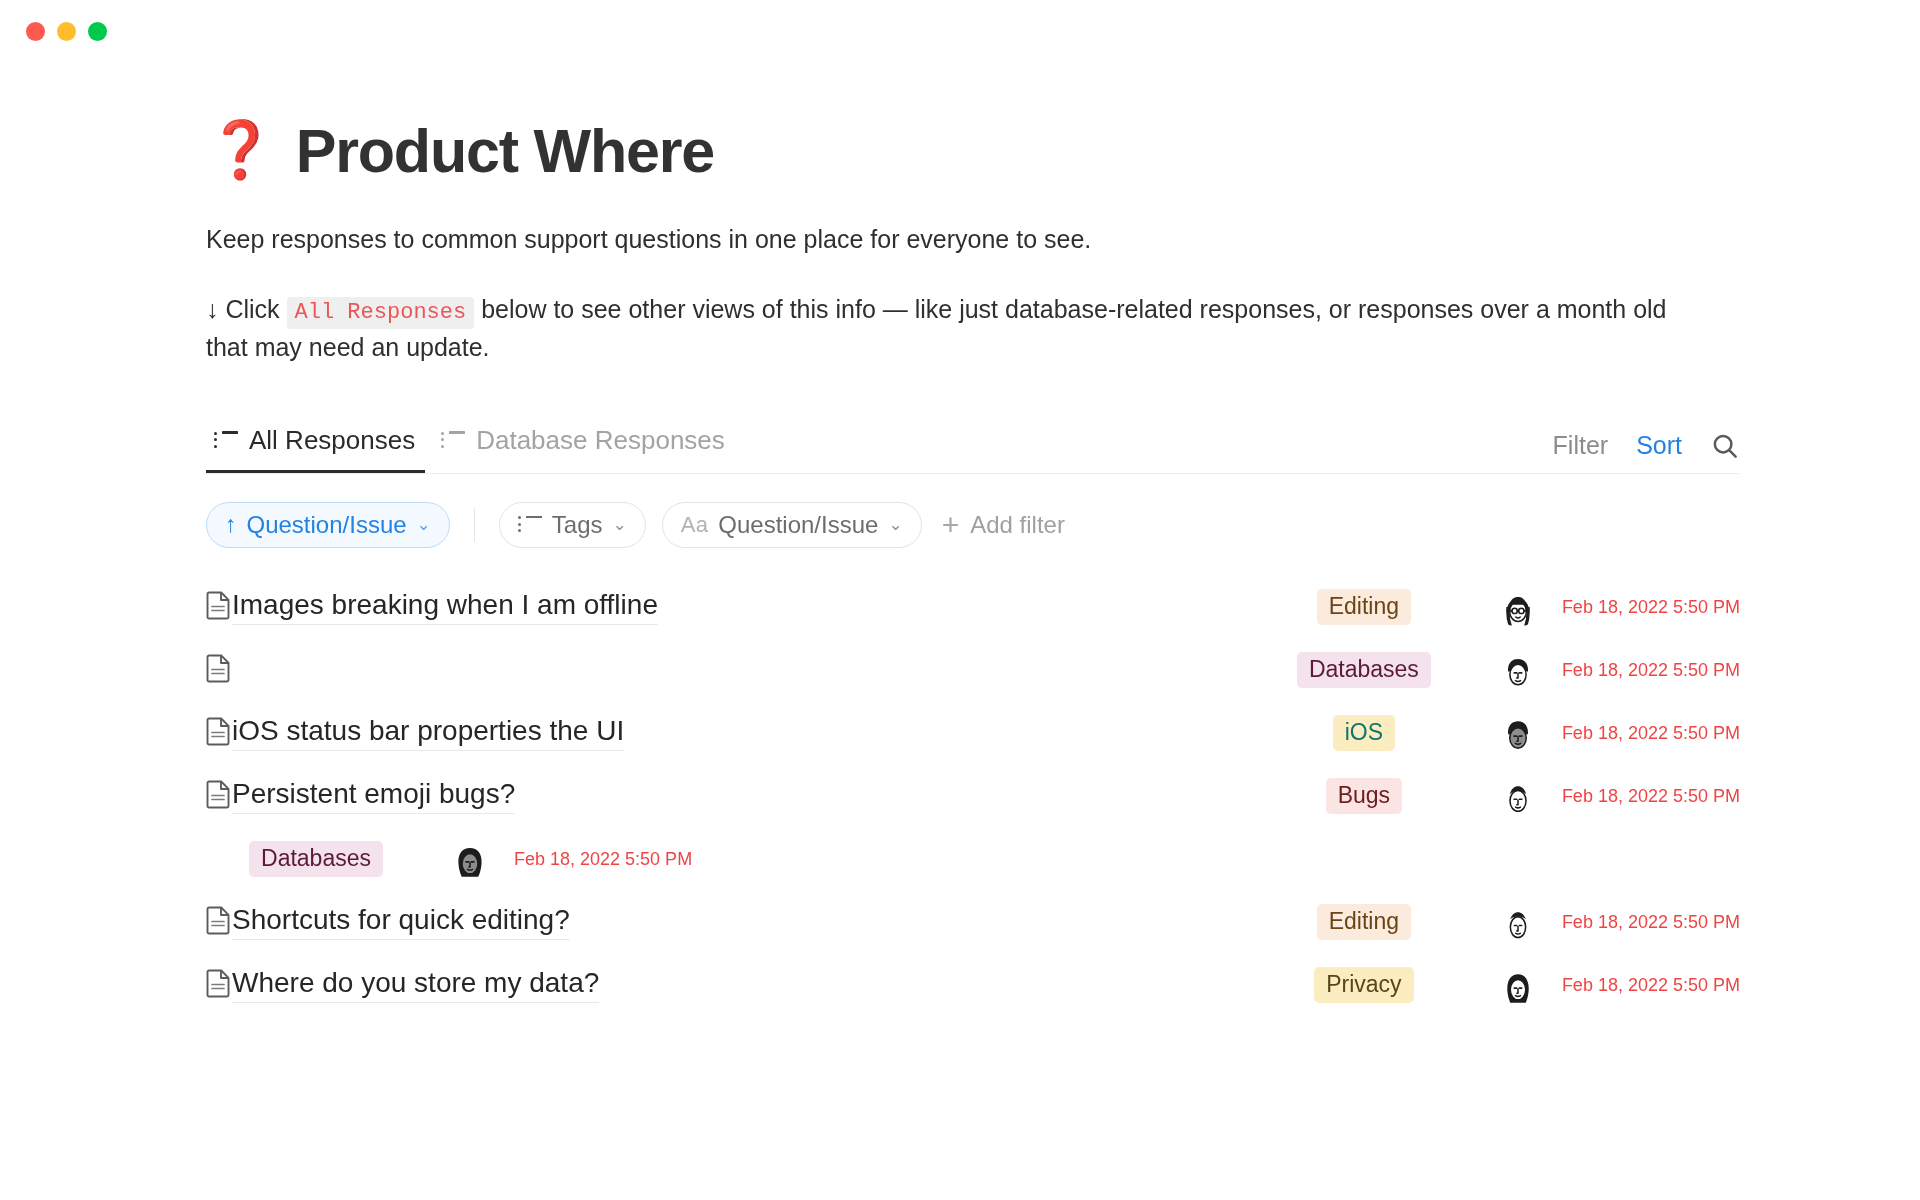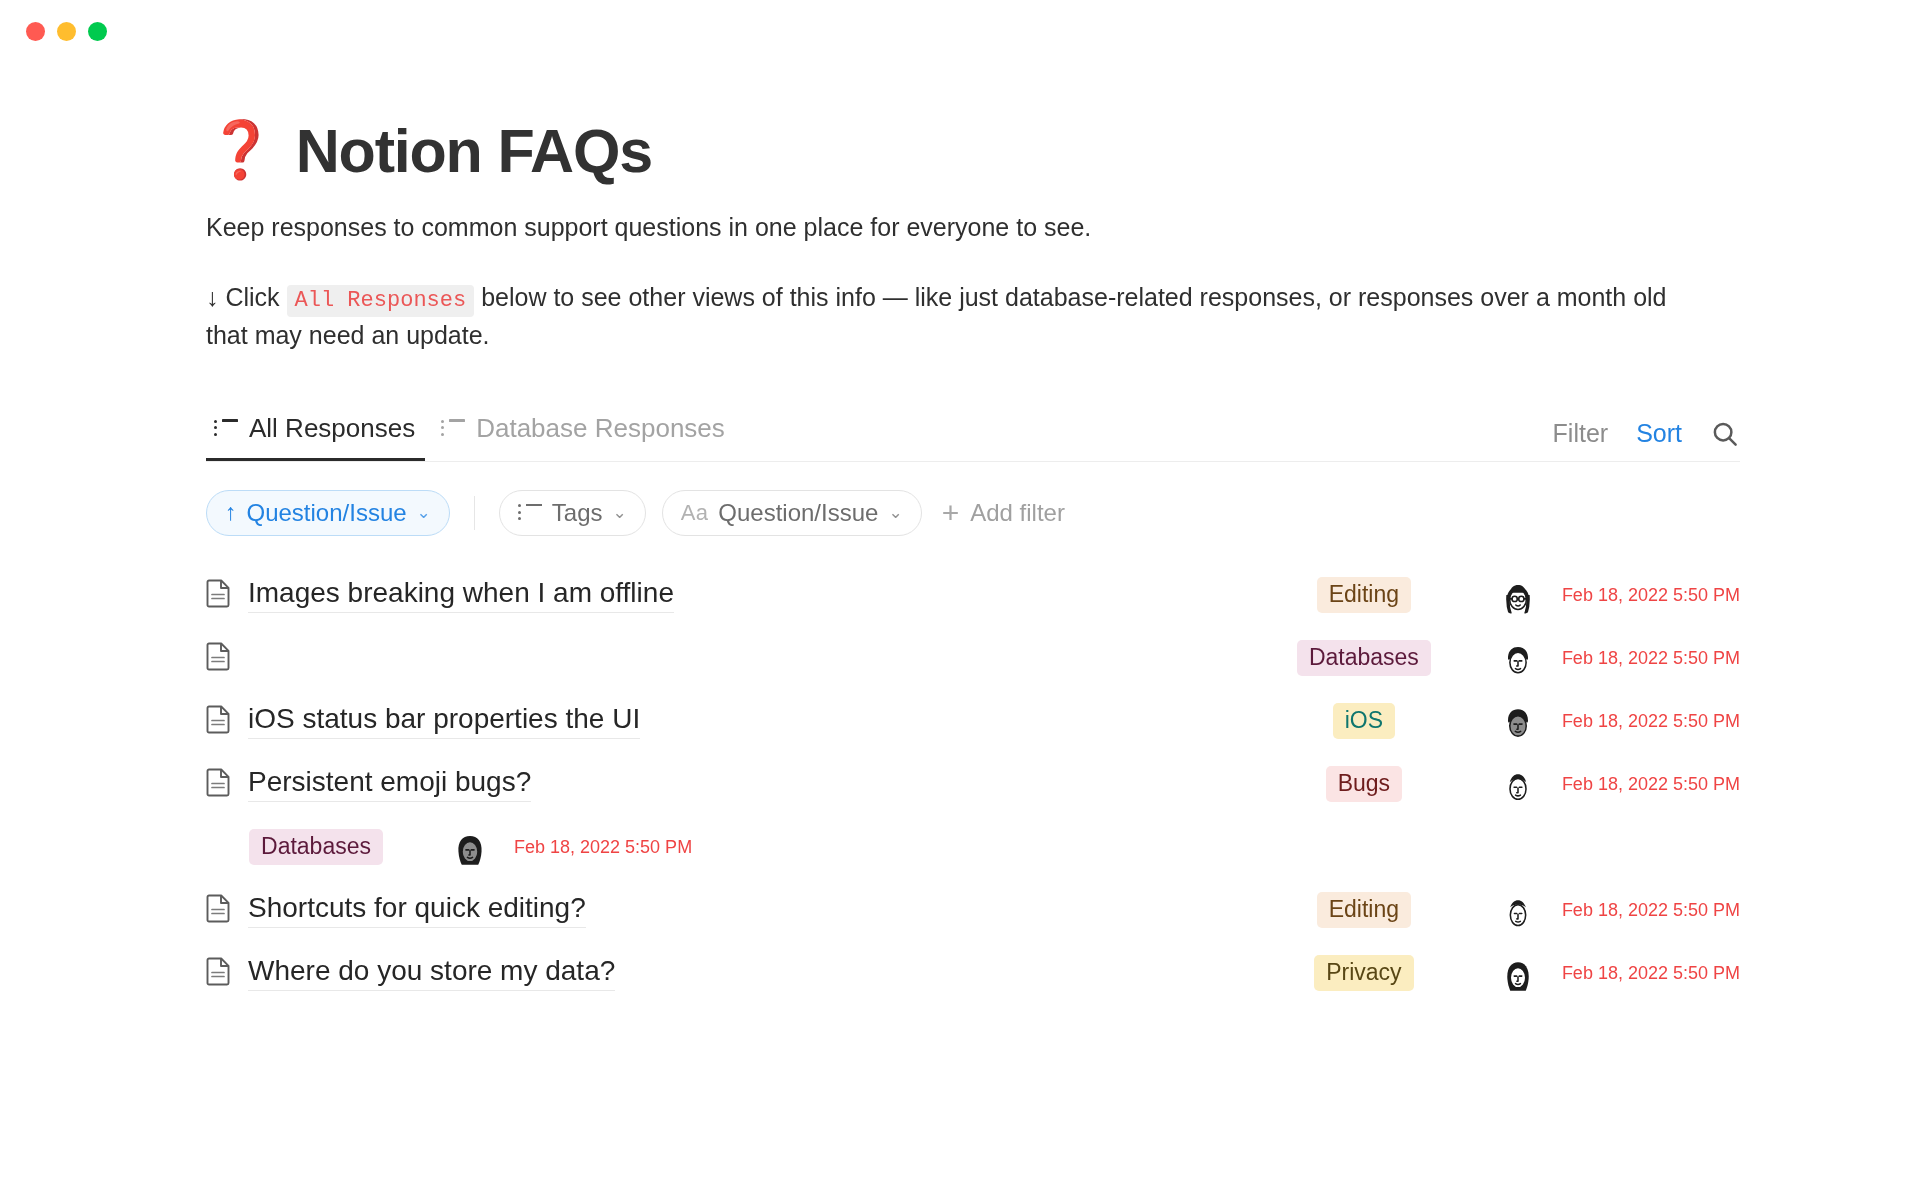--- a/index.html
+++ b/index.html
@@ -206,7 +206,7 @@
 
   <div class="title-row">
     <span class="title-emoji">❓</span>
-    <h1 class="page-title">Notion FAQs</h1>
+    <h1 class="page-title">Product Where</h1>
   </div>
 
   <div class="desc">

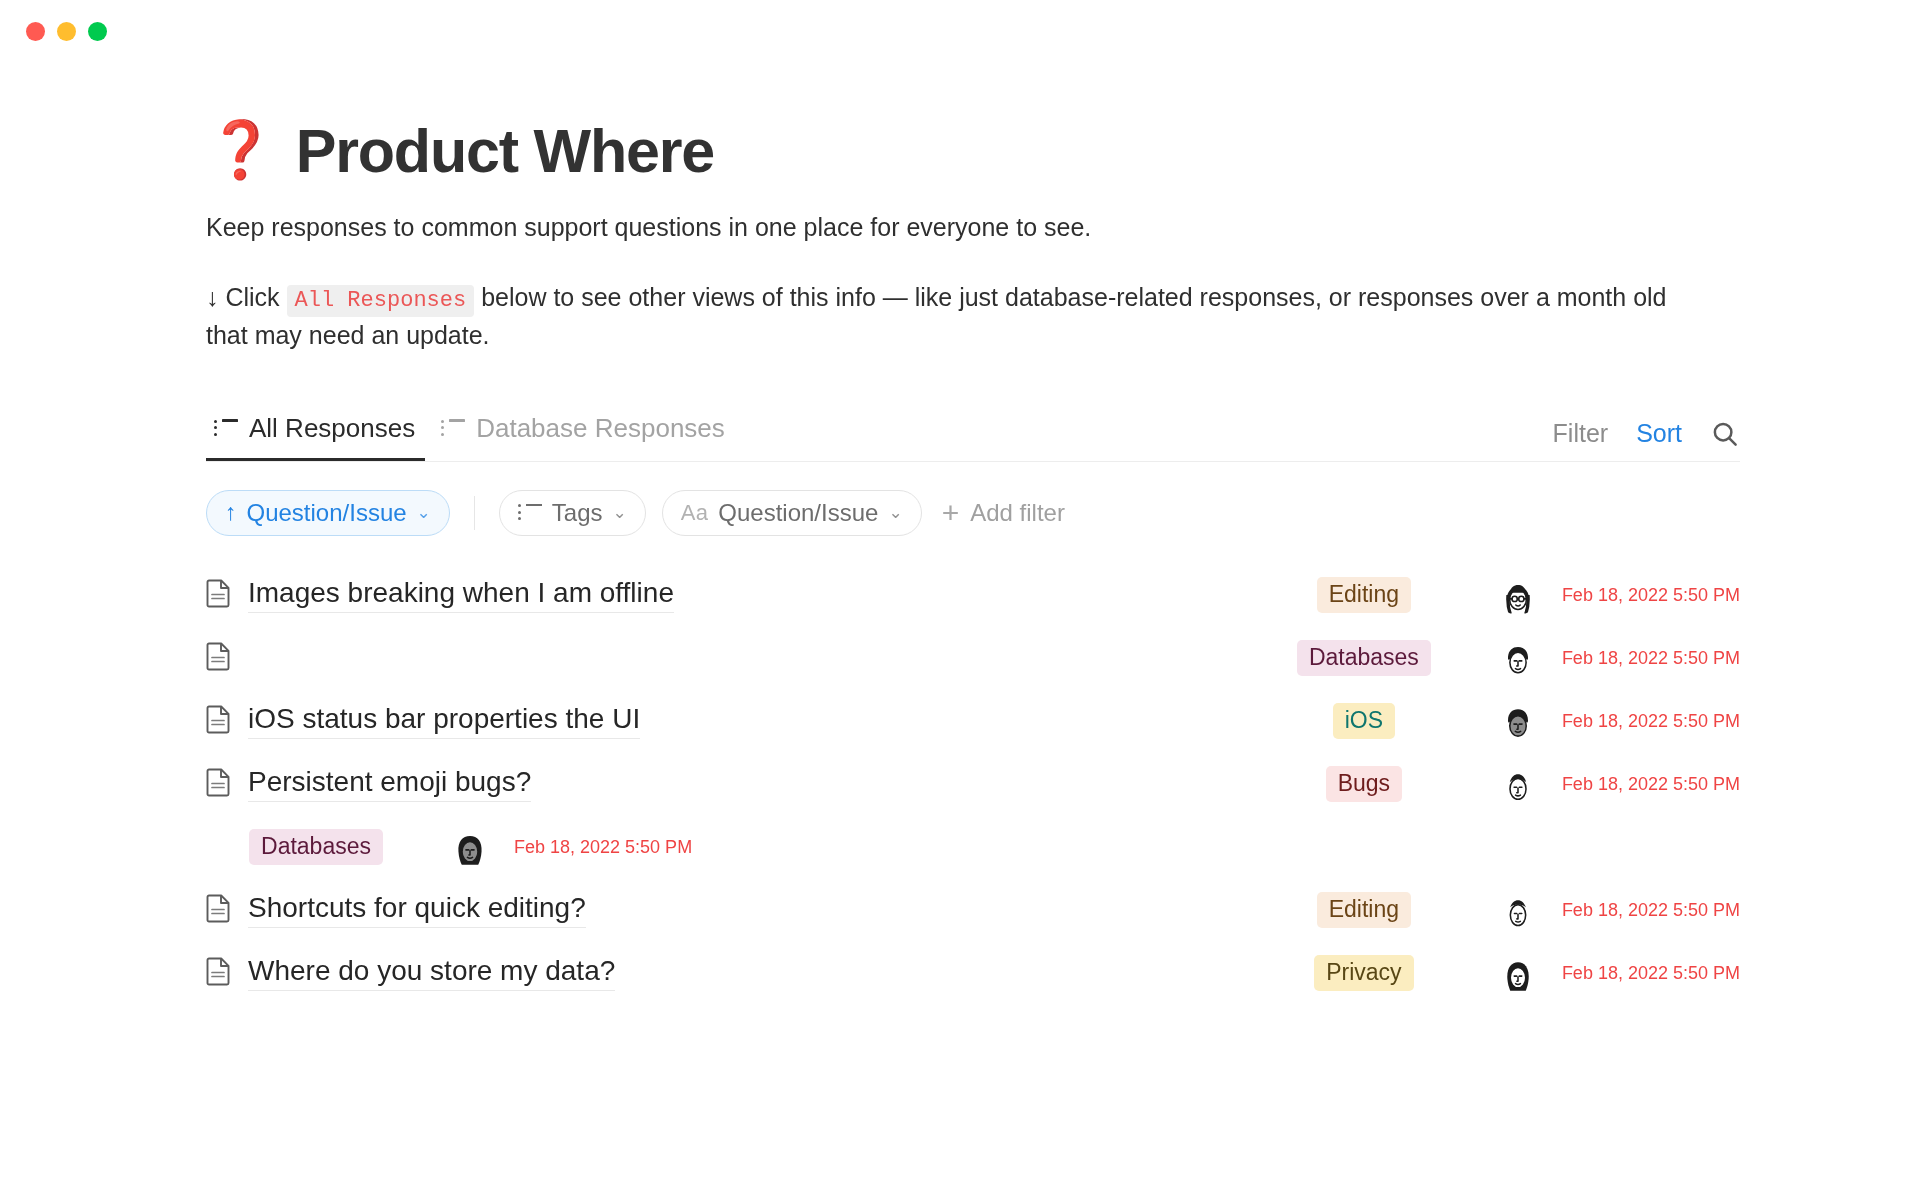--- a/index.html
+++ b/index.html
@@ -53,7 +53,7 @@
   }
 
   .desc {
-    margin-top: 24px;
+    margin-top: 36px;
     font-size: 25px;
     line-height: 1.44;
     color: #2f2f2f;

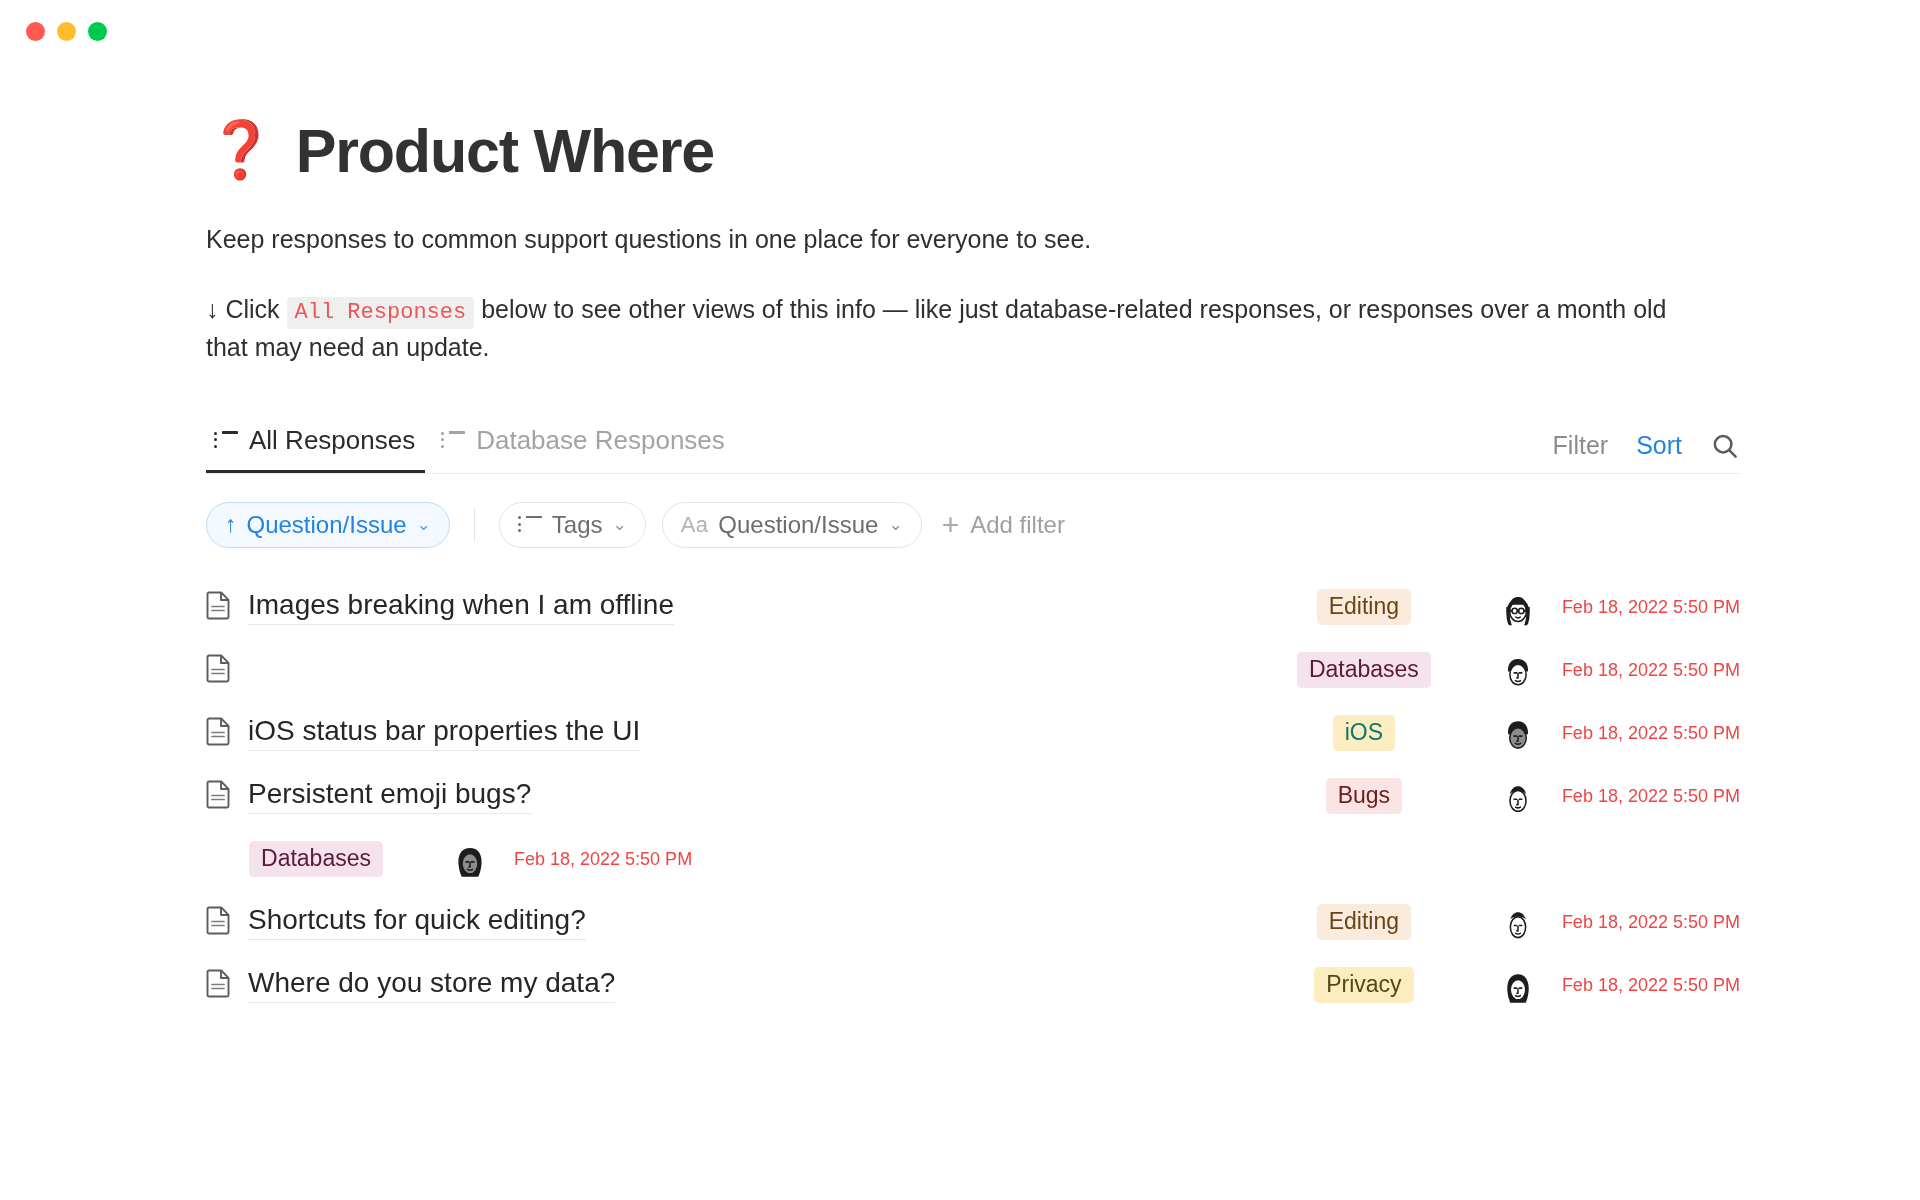--- a/index.html
+++ b/index.html
@@ -166,7 +166,7 @@
     height: 63px;
     cursor: pointer;
   }
-  .row-left { display: flex; align-items: center; gap: 16px; flex: 1; min-width: 0; }
+  .row-left { display: flex; align-items: center; flex: 1; min-width: 0; }
   .doc-icon { width: 26px; height: 30px; flex: none; }
   .row-title {
     font-size: 28px;

